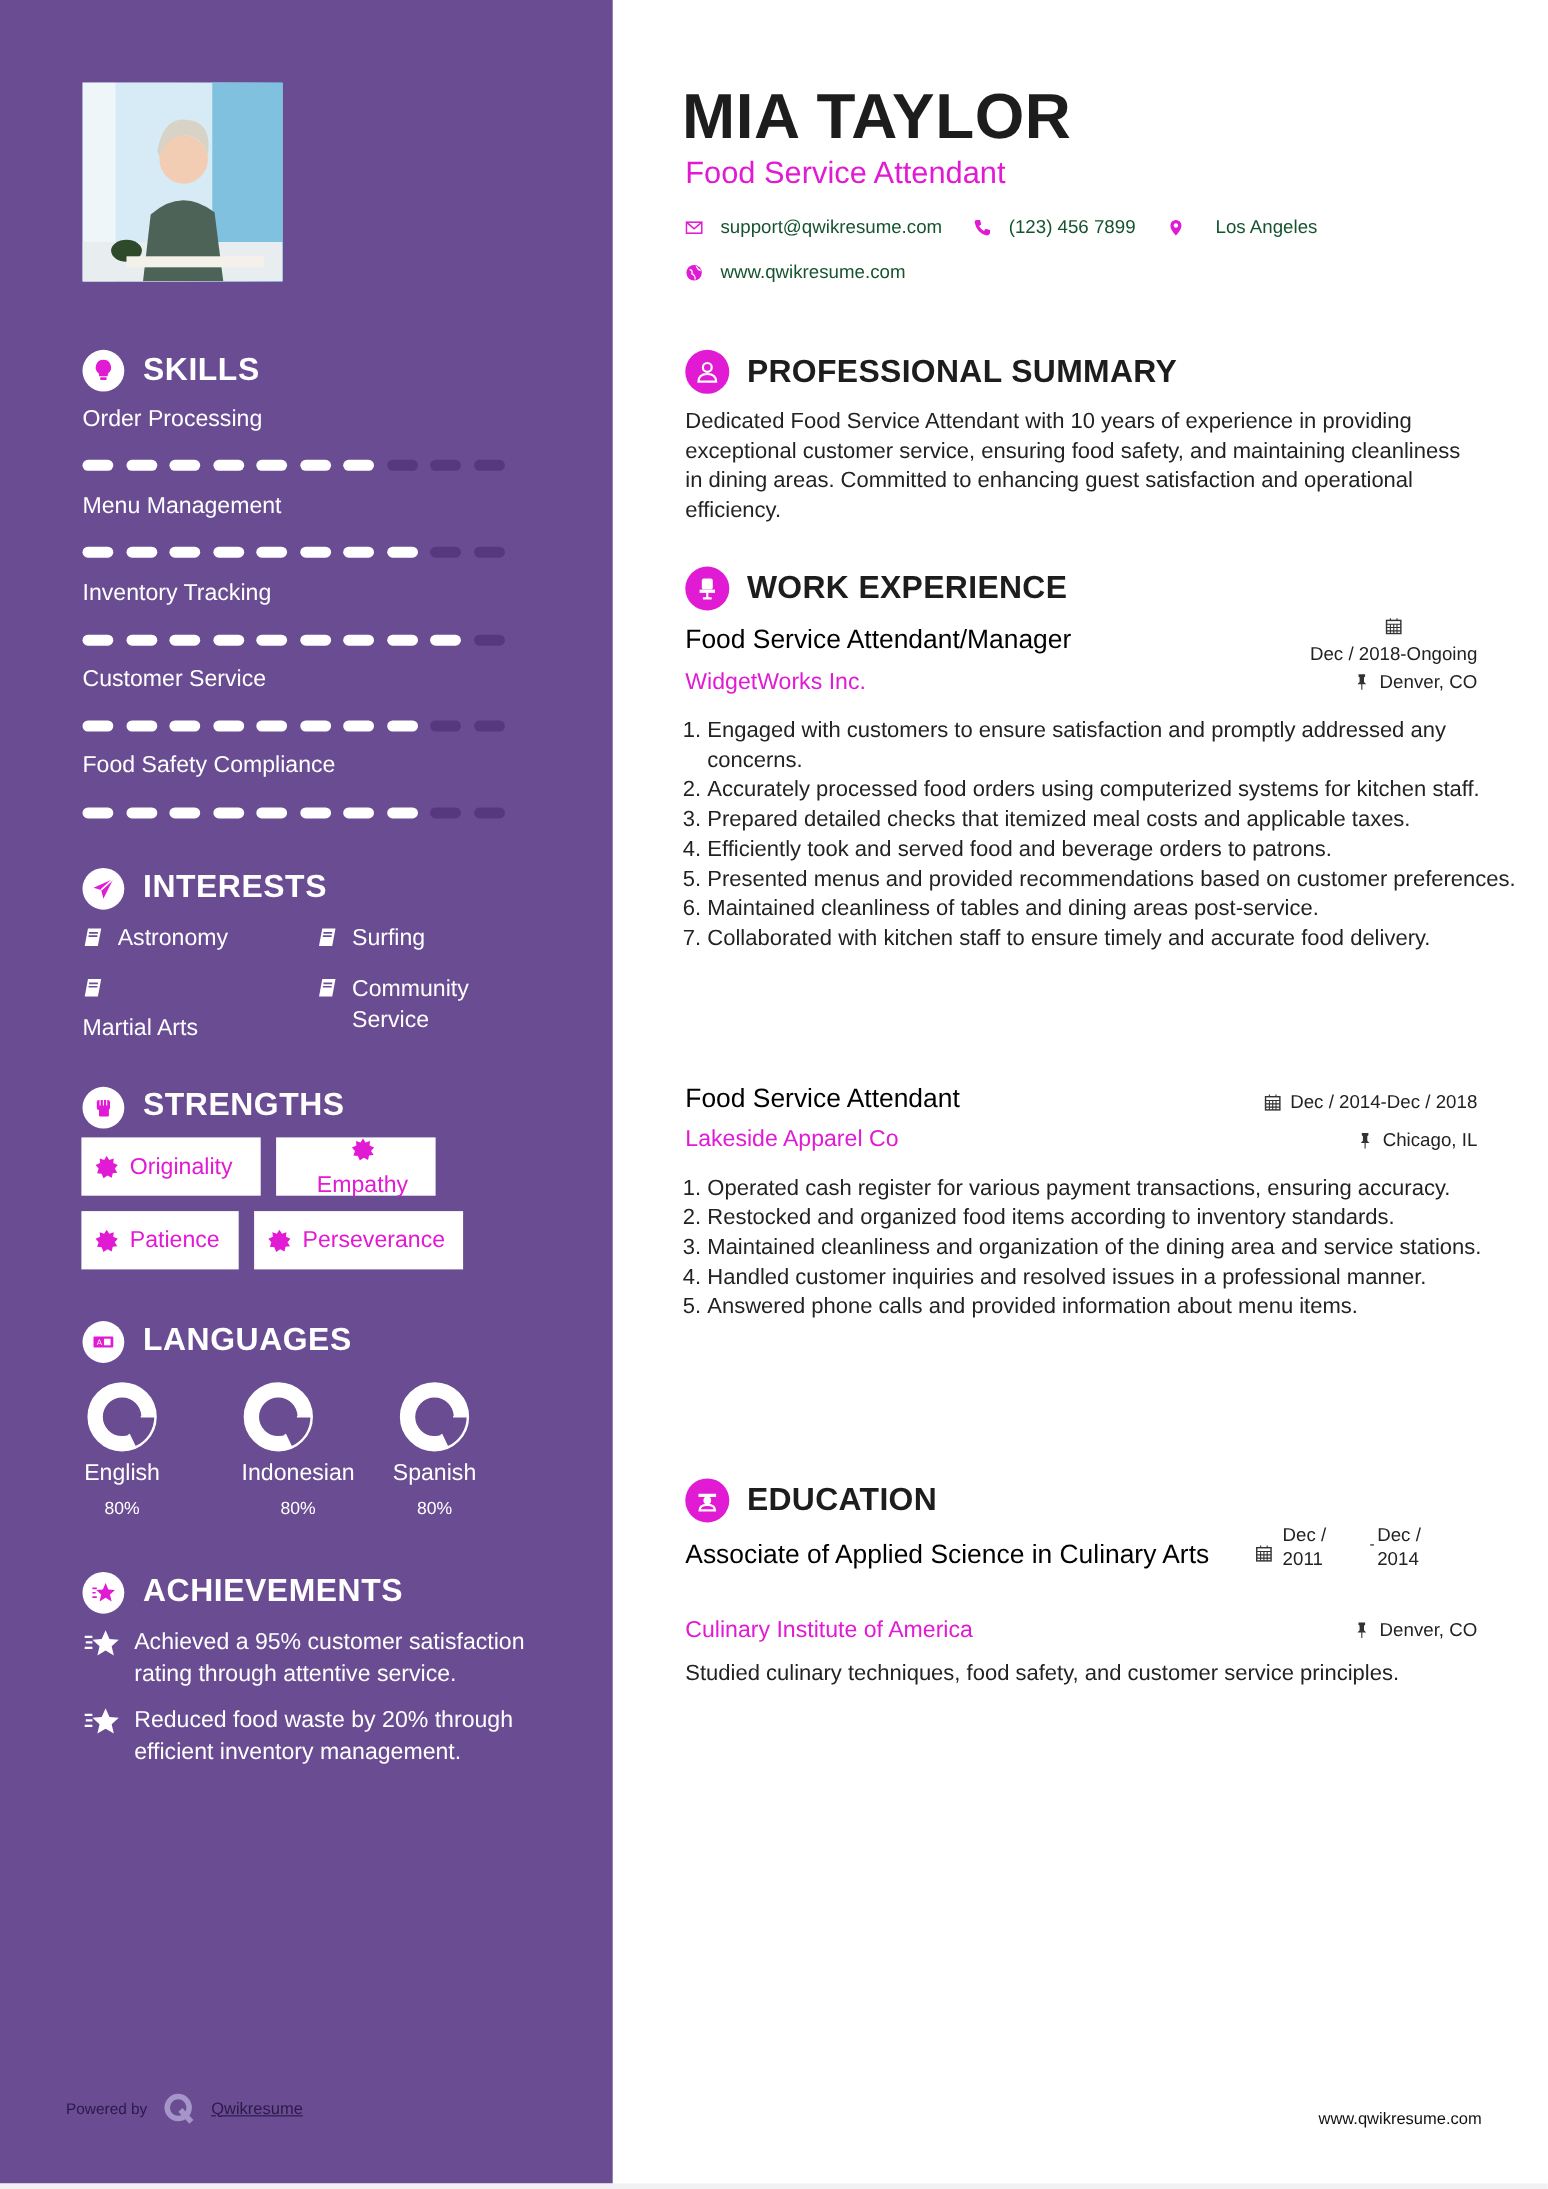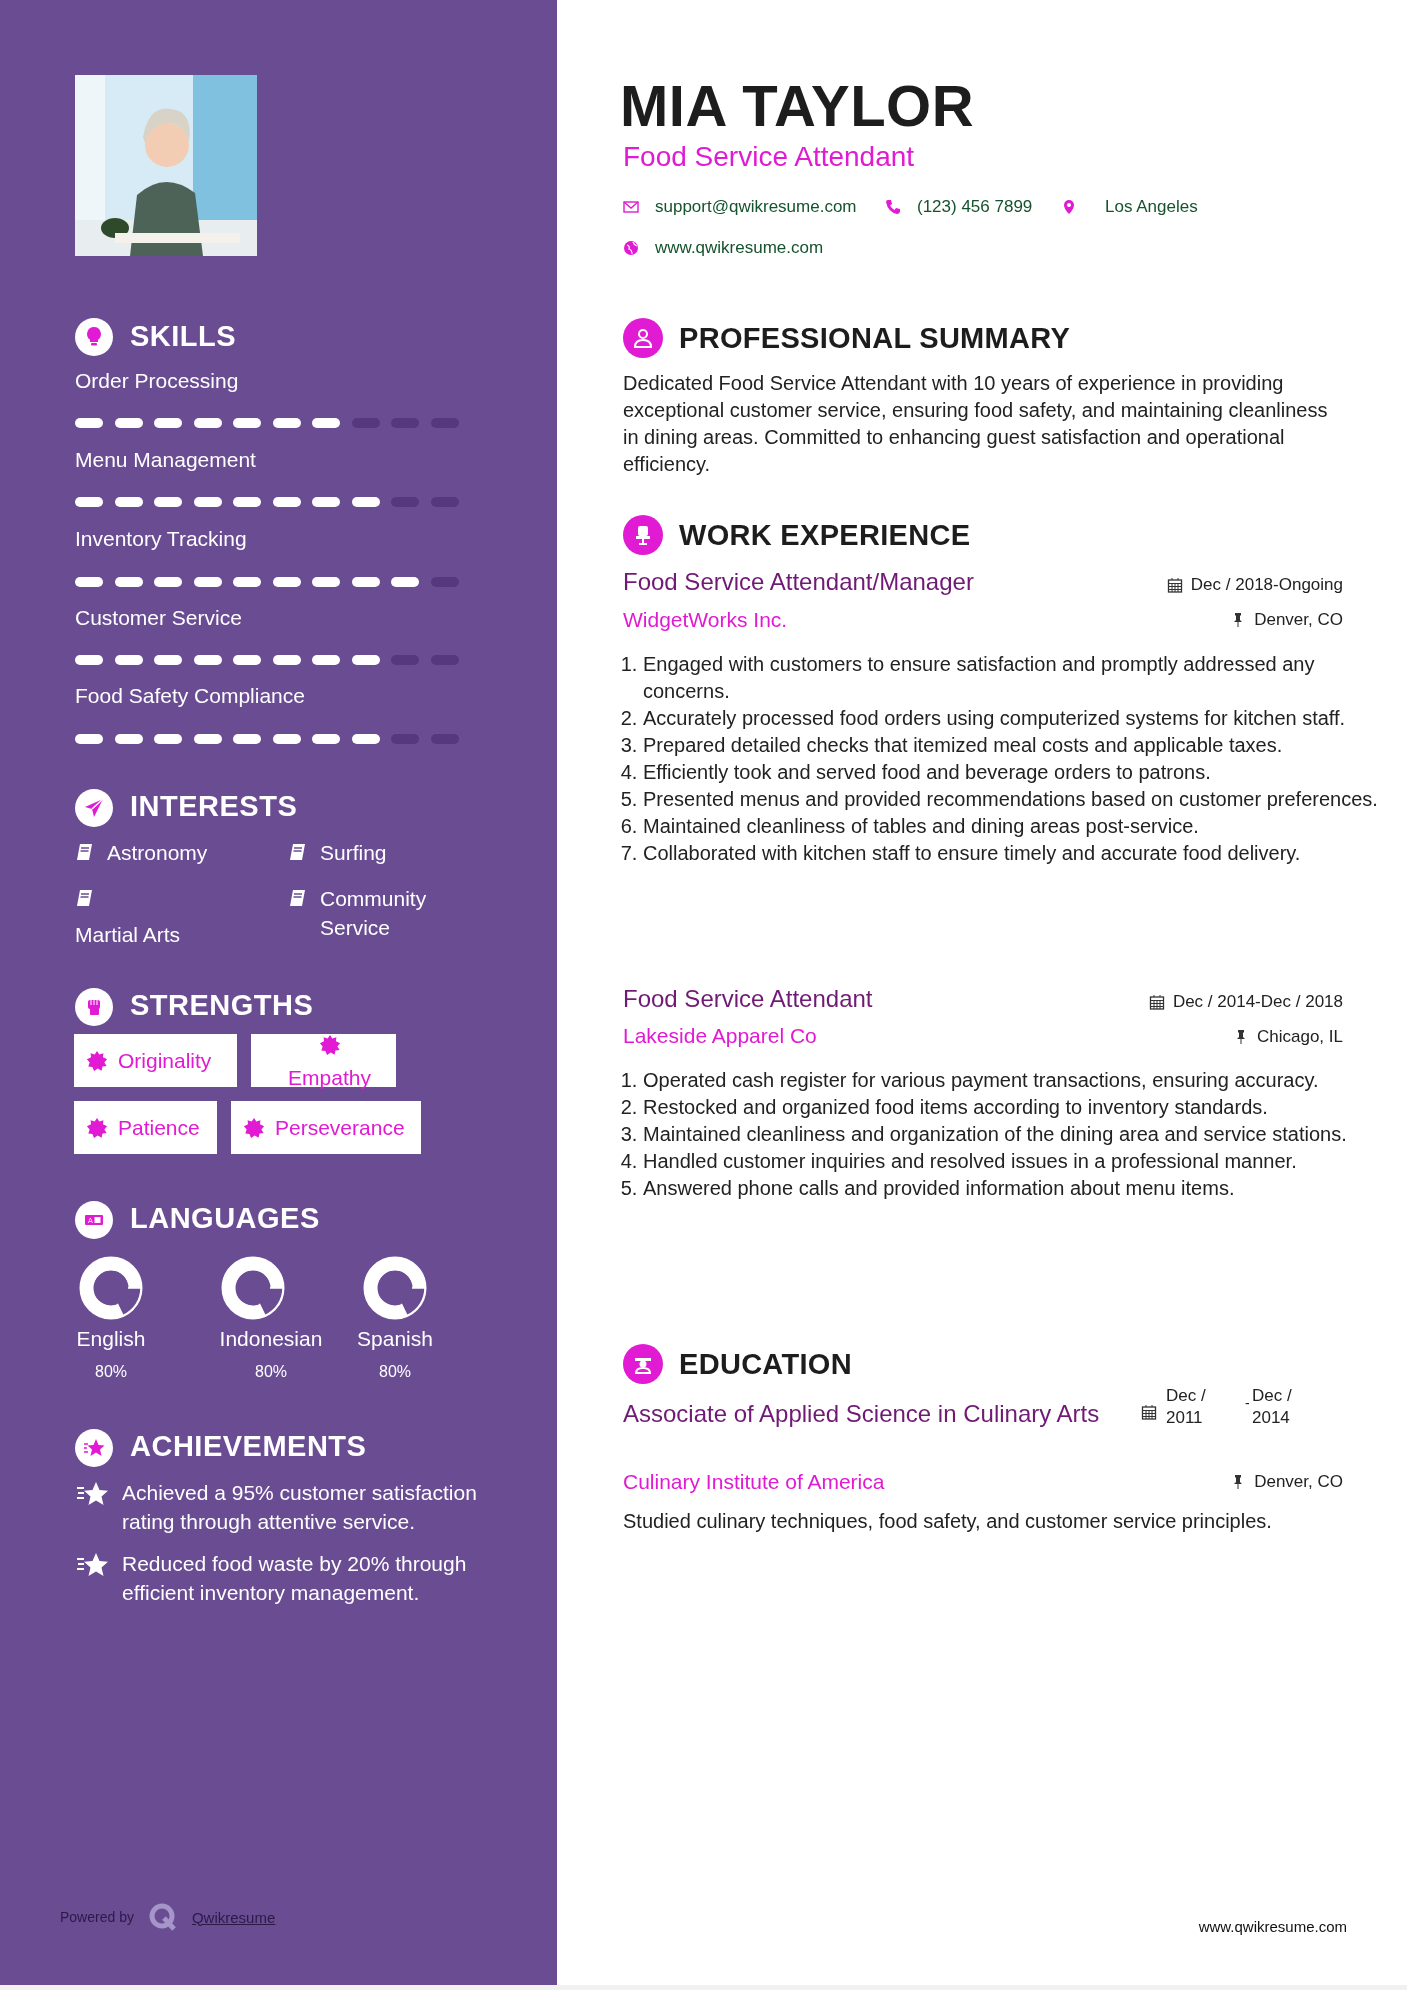--- a/index.html
+++ b/index.html
@@ -33,7 +33,7 @@
   .main-head .ic svg{width:24px;height:24px;}
   .main-head .tx{font-size:29px;font-weight:bold;color:#1d1d1d;letter-spacing:0.3px;}
   .para{position:absolute;left:623px;width:720px;font-size:20px;line-height:27px;color:#222;}
-  .job-title{position:absolute;left:623px;font-size:24px;color:#701a75;}
+  .job-title{position:absolute;left:623px;font-size:24px;color:#000000;}
   .company{position:absolute;left:623px;font-size:21px;color:#e11ad3;}
   .meta{position:absolute;right:64px;font-size:17px;color:#222;display:flex;align-items:center;gap:8px;}
   .meta svg{width:16px;height:16px;}

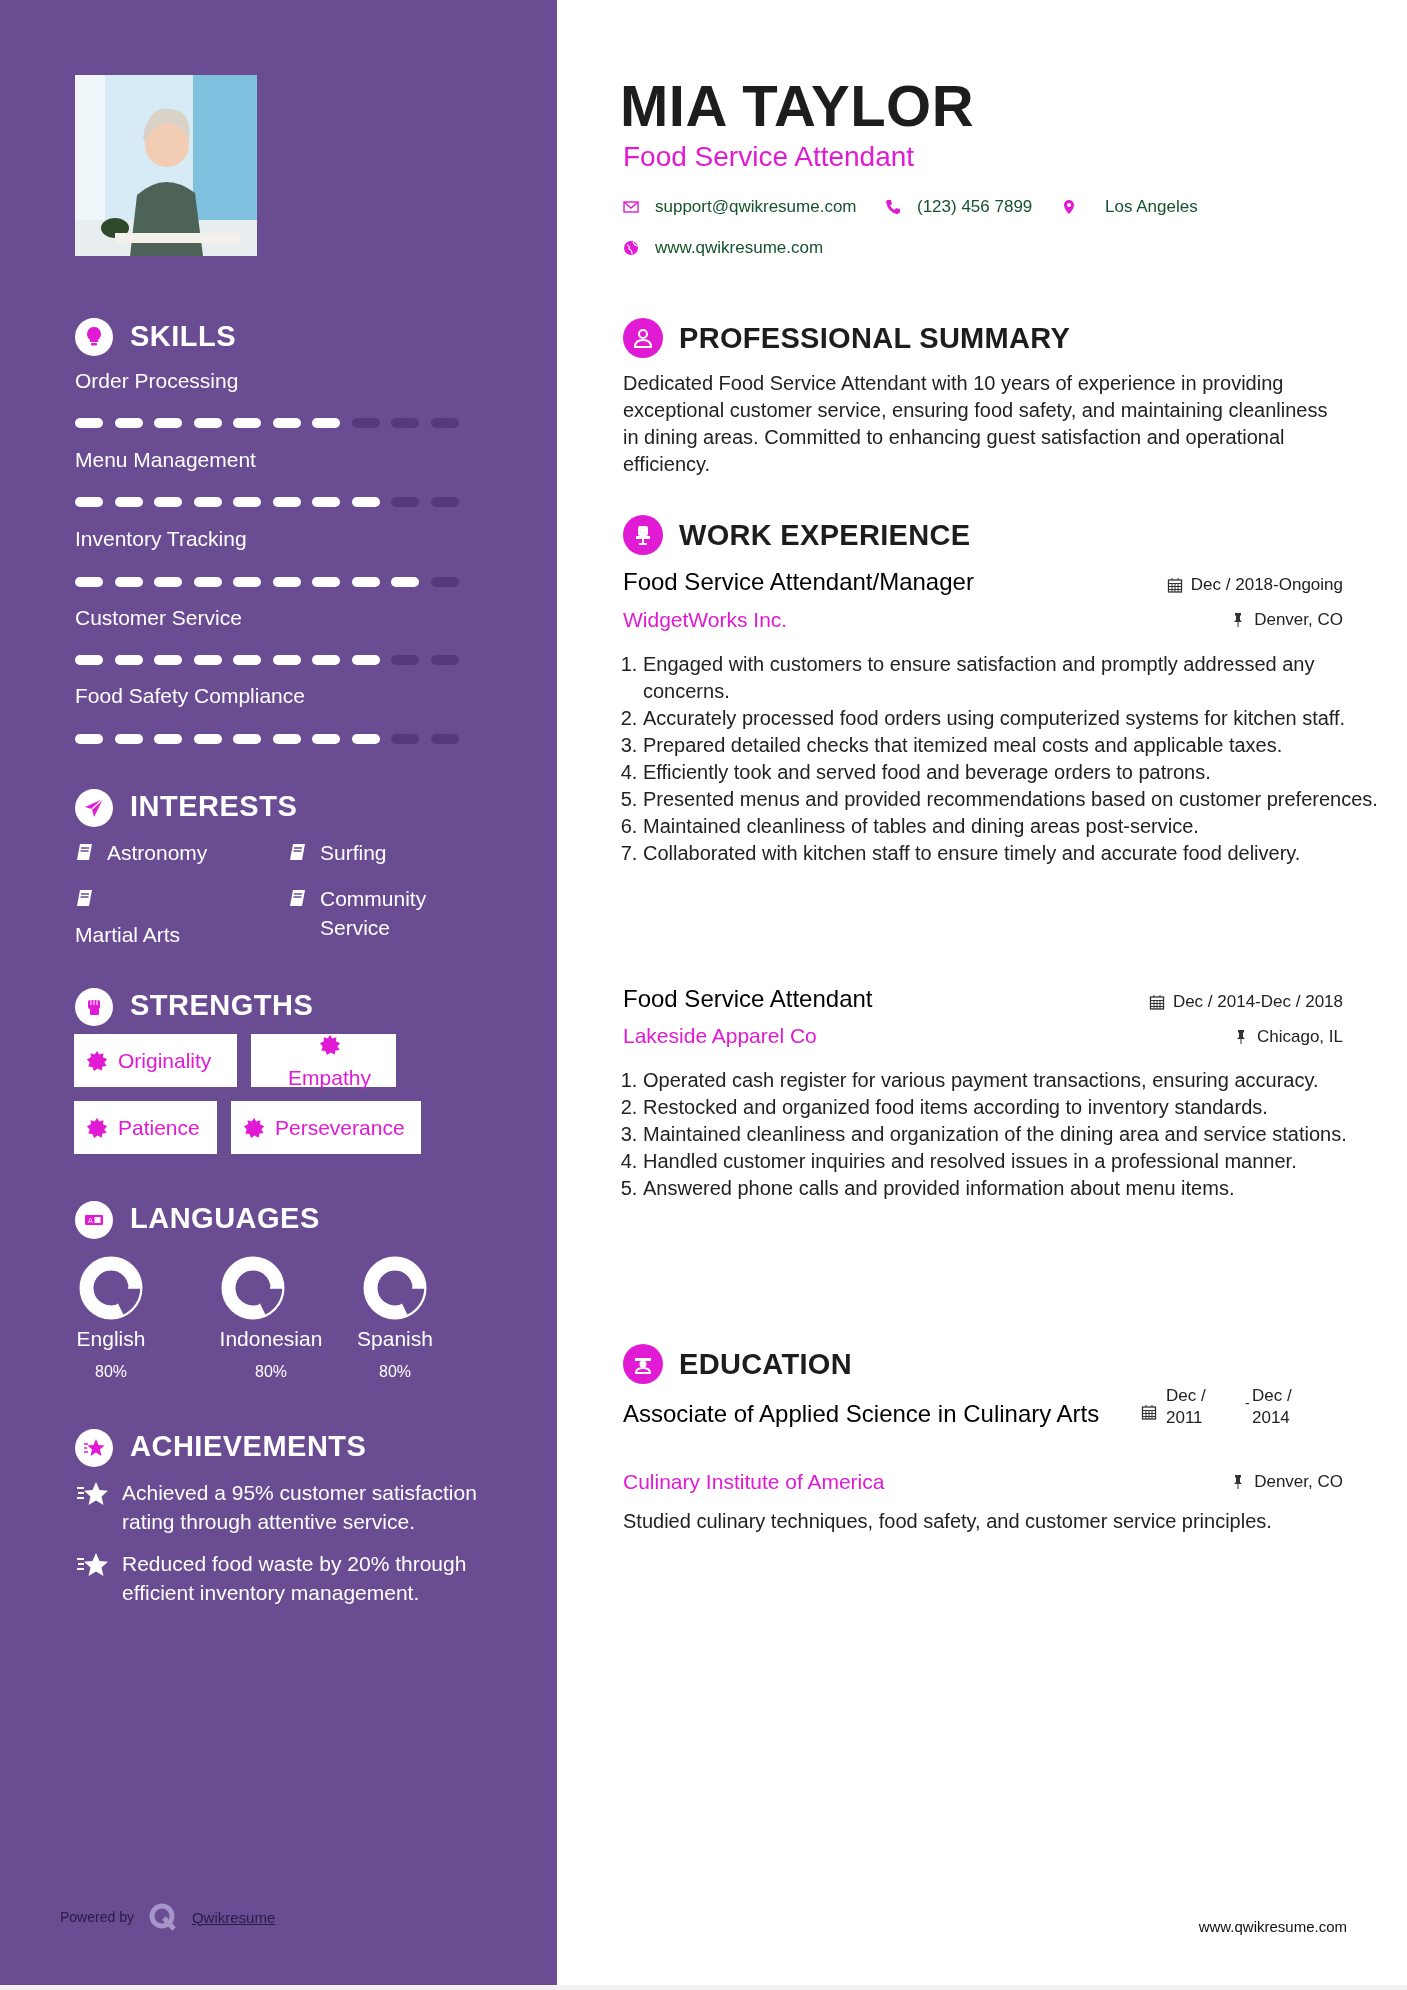--- a/index.html
+++ b/index.html
@@ -338,7 +338,7 @@
 
 <div class="job-title" style="top:568px;">Food Service Attendant/Manager</div>
 <div class="company" style="top:608px;">WidgetWorks Inc.</div>
-<div class="meta" style="top:575px;">
+<div class="meta" style="top:561px;flex-direction:column;">
   <svg viewBox="0 0 16 16">
       <rect x="1.5" y="3" width="13" height="12" fill="none" stroke="#333" stroke-width="1.3"></rect>
       <path d="M1.5 6.5h13M5 3v-2M11 3v-2M1.5 9.5h13M1.5 12.5h13M5 6.5v8.5M8 6.5v8.5M11 6.5v8.5" stroke="#333" stroke-width="1"></path>

